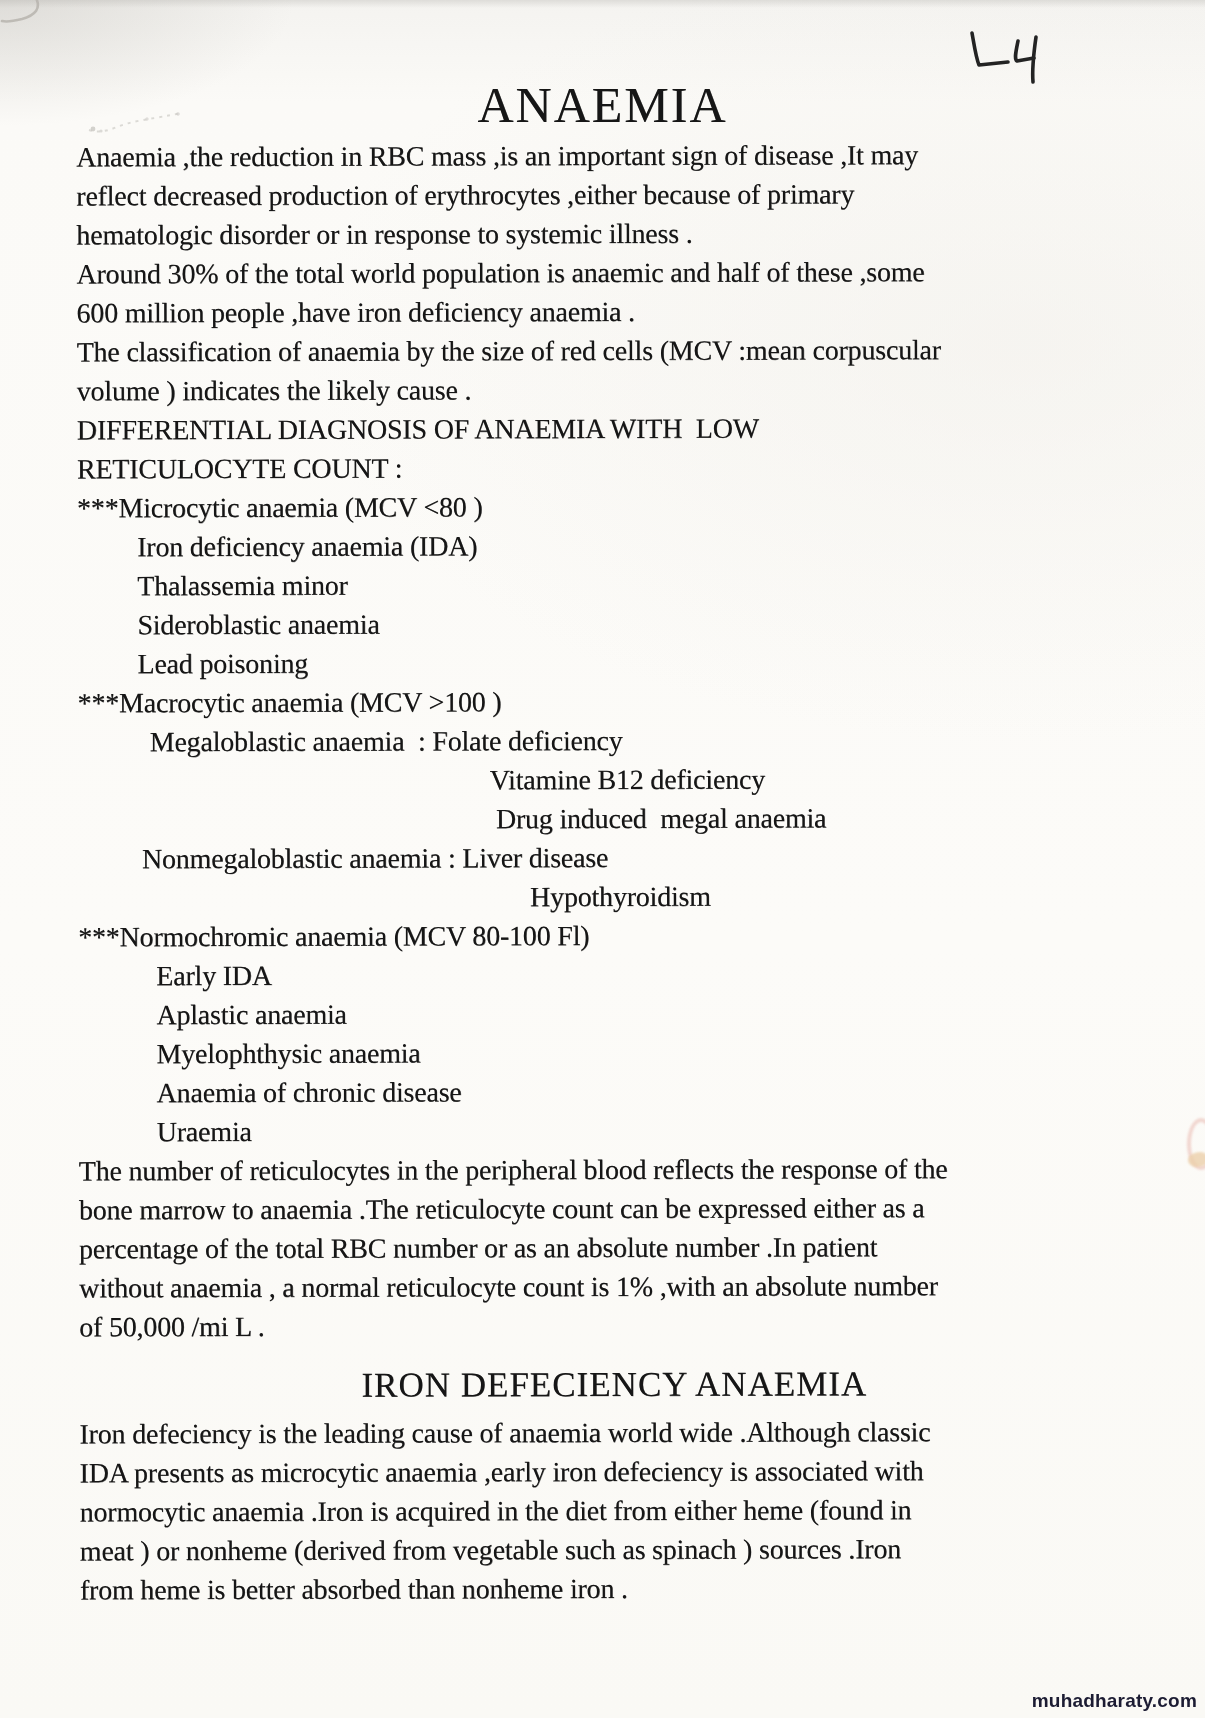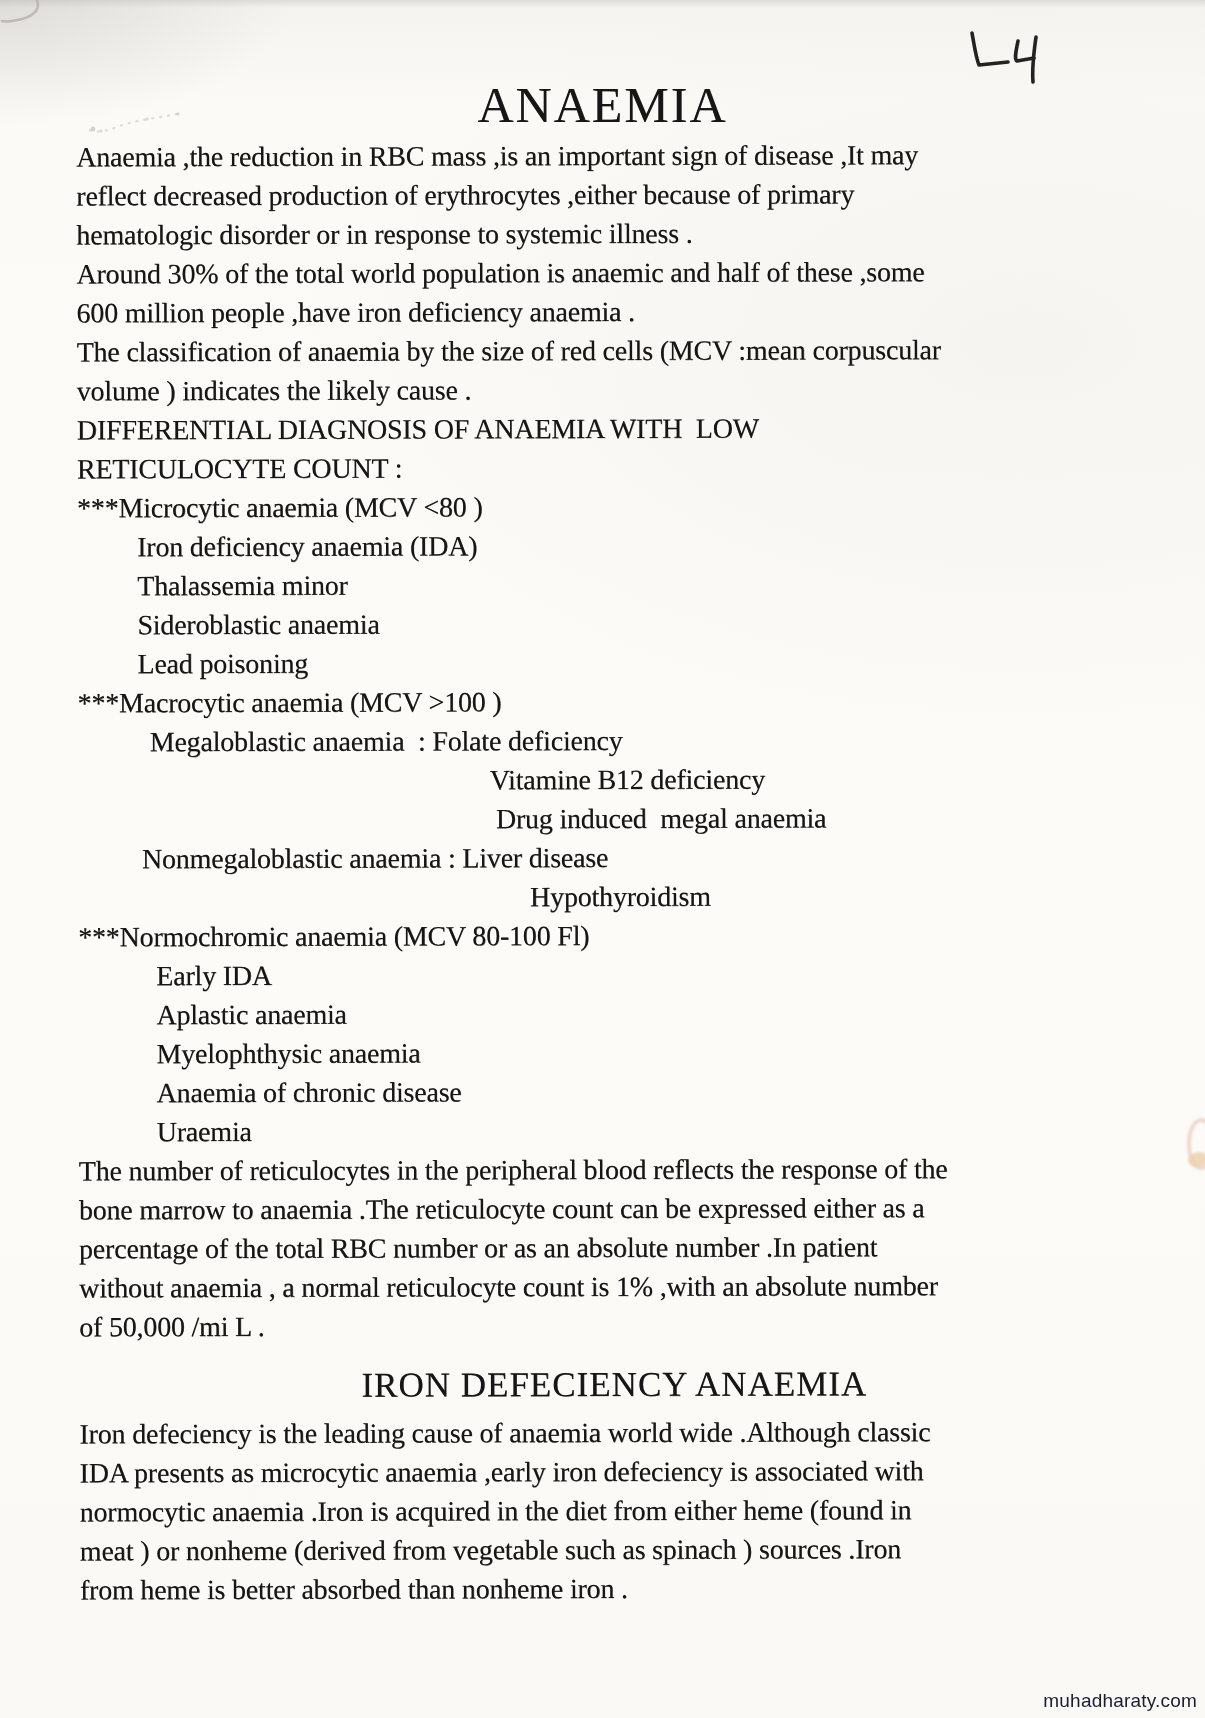--- a/index.html
+++ b/index.html
@@ -50,7 +50,7 @@
   .watermark{
     position:absolute; right:8px; top:1690px;
     font-family:"Liberation Sans", sans-serif;
-    font-weight:normal; font-size:19px; letter-spacing:0.2px;
+    font-weight:bold; font-size:19px; letter-spacing:0.2px;
     color:#1c1c33;
   }
   

